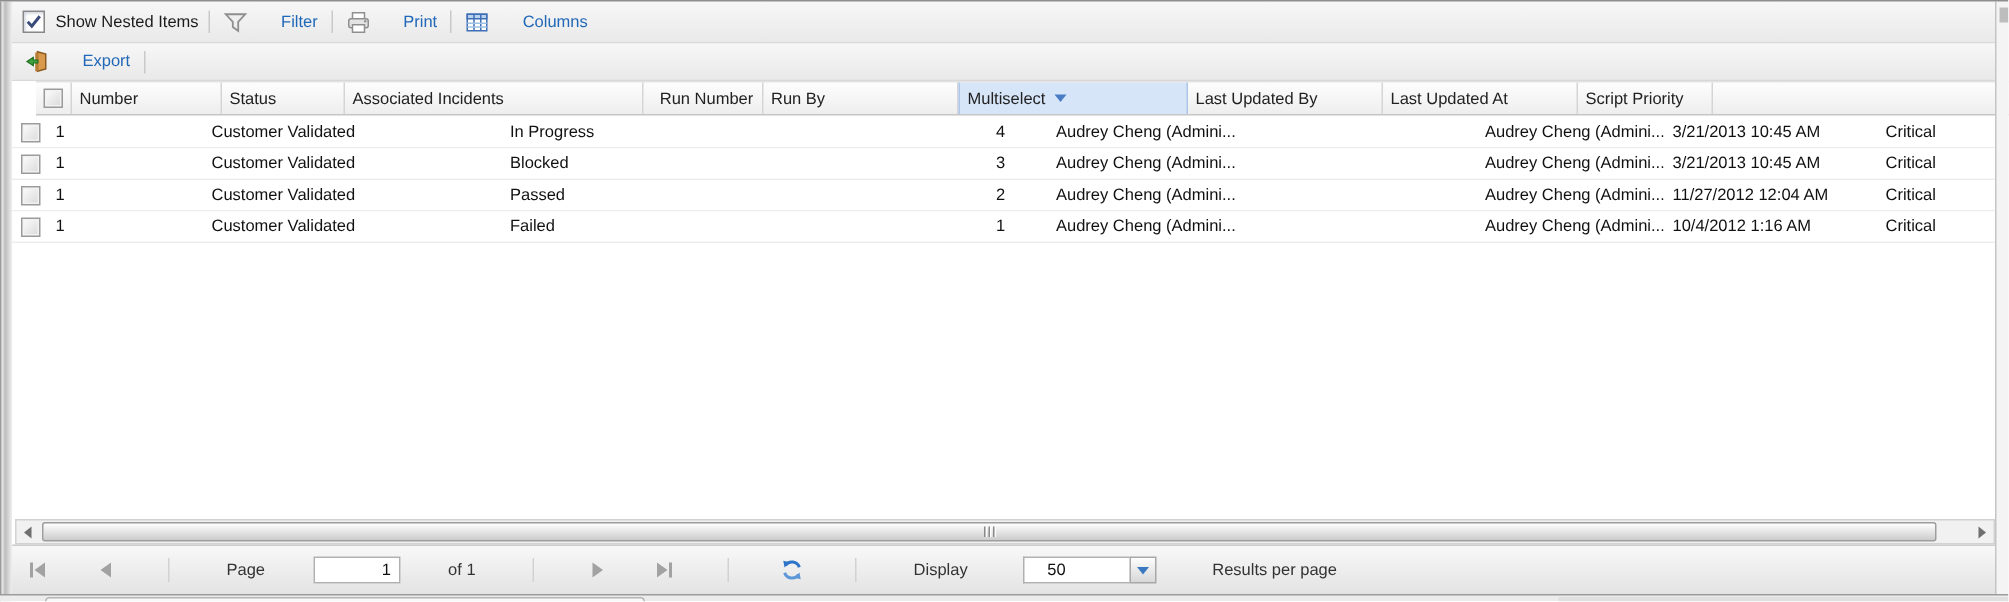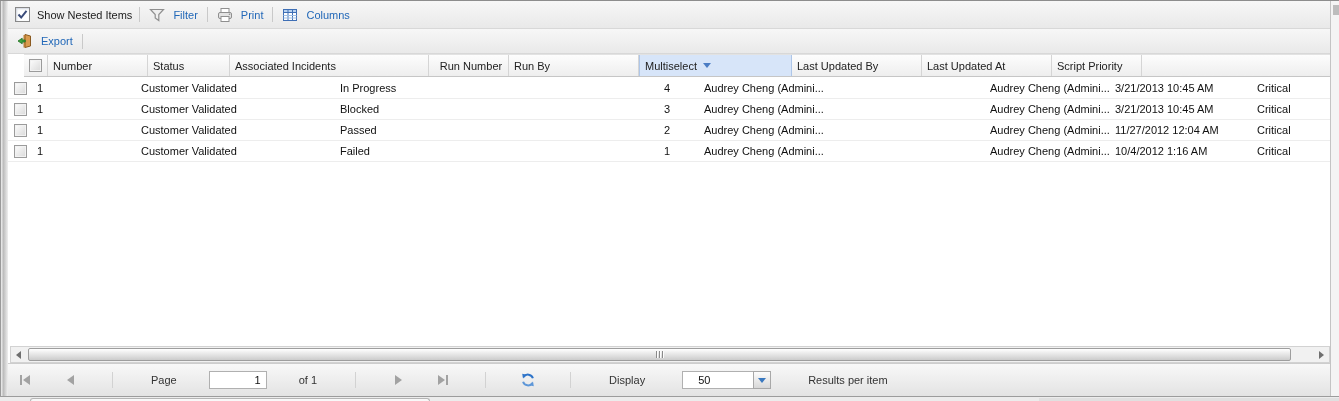--- a/index.html
+++ b/index.html
@@ -22,7 +22,7 @@
   .toolbar-top { top:0; height:28px; padding-left:7px; }
   .toolbar-export { top:28px; height:25px; padding-left:7px; }
   .tb-sep { width:1px; height:15px; background:#c9c9c9; margin:0 7px; }
-  .tb-btn { display:inline-flex; align-items:center; gap:8px; color:#2268b8; cursor:pointer; padding:2px 2px; }
+  .tb-btn { display:inline-flex; align-items:center; gap:22px; color:#2268b8; cursor:pointer; padding:2px 2px; }
   .tb-label-dark { color:#1b1b1b; margin-left:7px; }
 
   

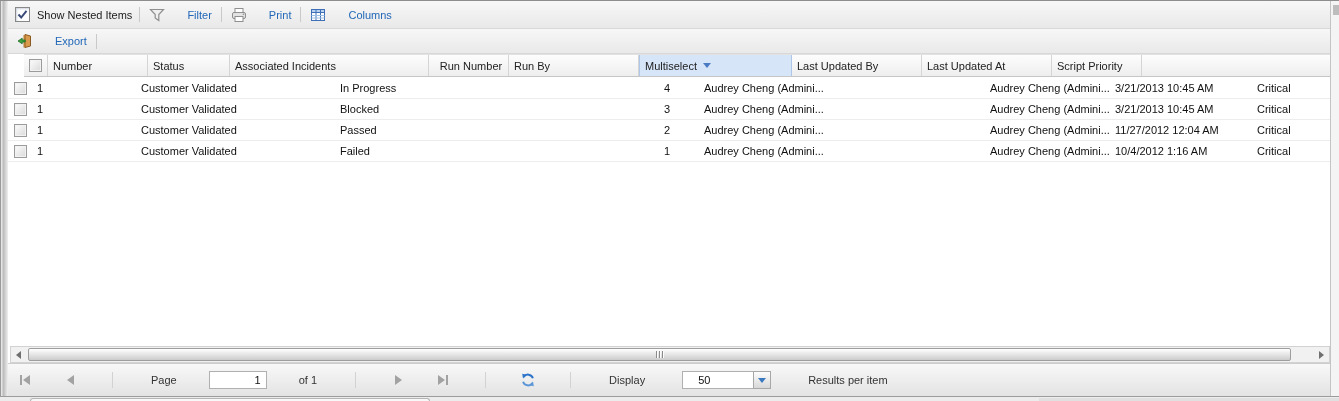--- a/index.html
+++ b/index.html
@@ -326,7 +326,7 @@
             <span class="tri"></span>
           </span>
       </span>
-      <span class="pg-label">Results per item</span>
+      <span class="pg-label">Results per page</span>
       <span class="pg-status">Displaying item 1 - 4 of 4</span>
     </div>
 

